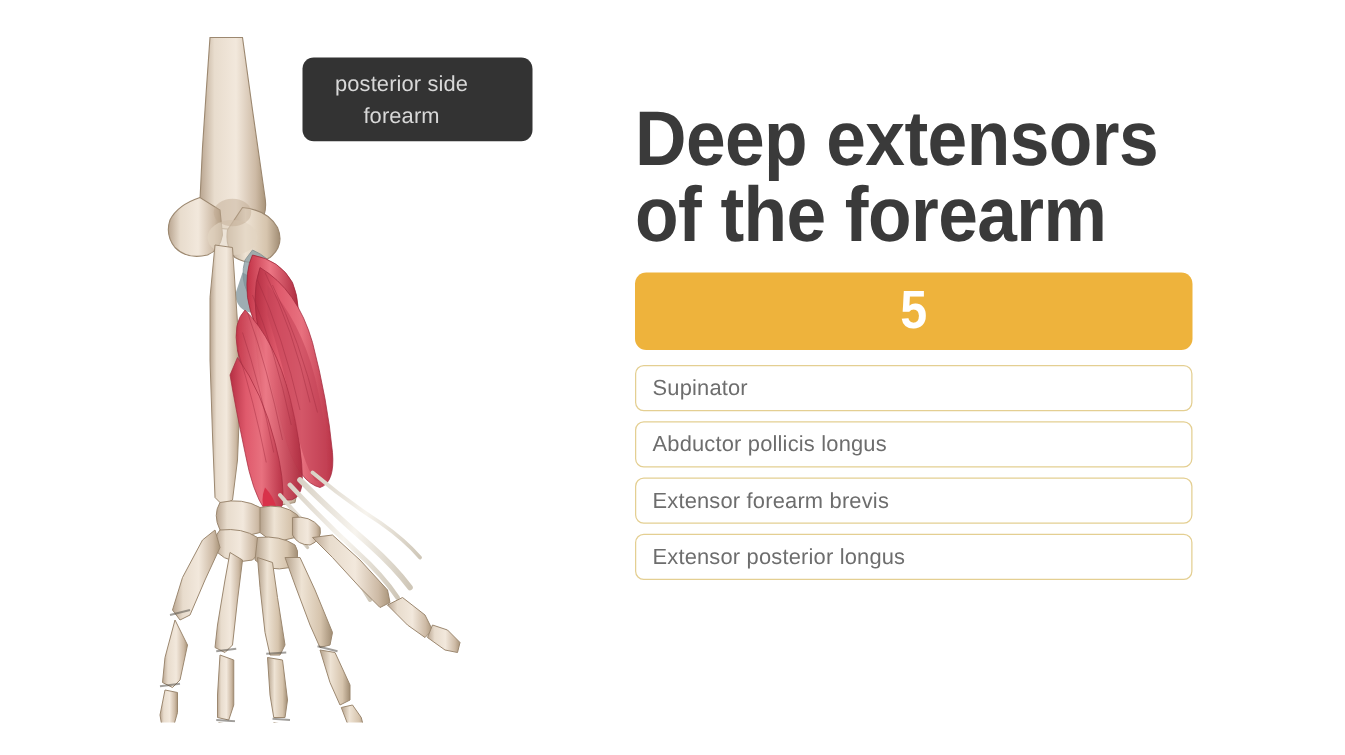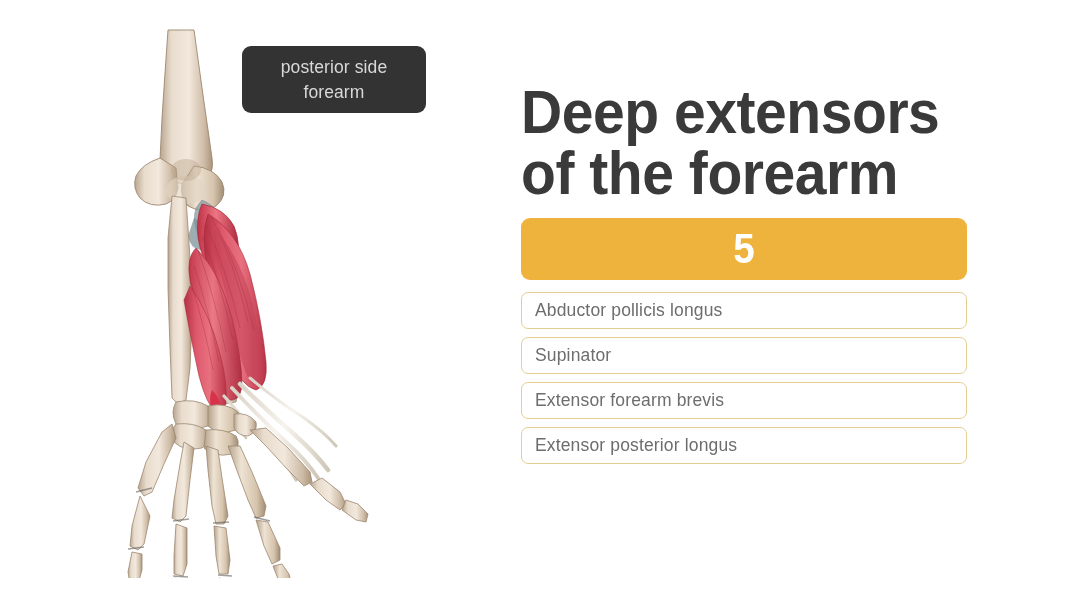--- a/index.html
+++ b/index.html
@@ -46,9 +46,9 @@
     border-radius: 9px;
     display: flex;
     align-items: center;
-    justify-content: center;
+    justify-content: flex-start;
     box-sizing: border-box;
-    padding: 4px 2px;
+    padding: 4px 26px;
   }
   .callout-text {
     color: #d8d8d8;

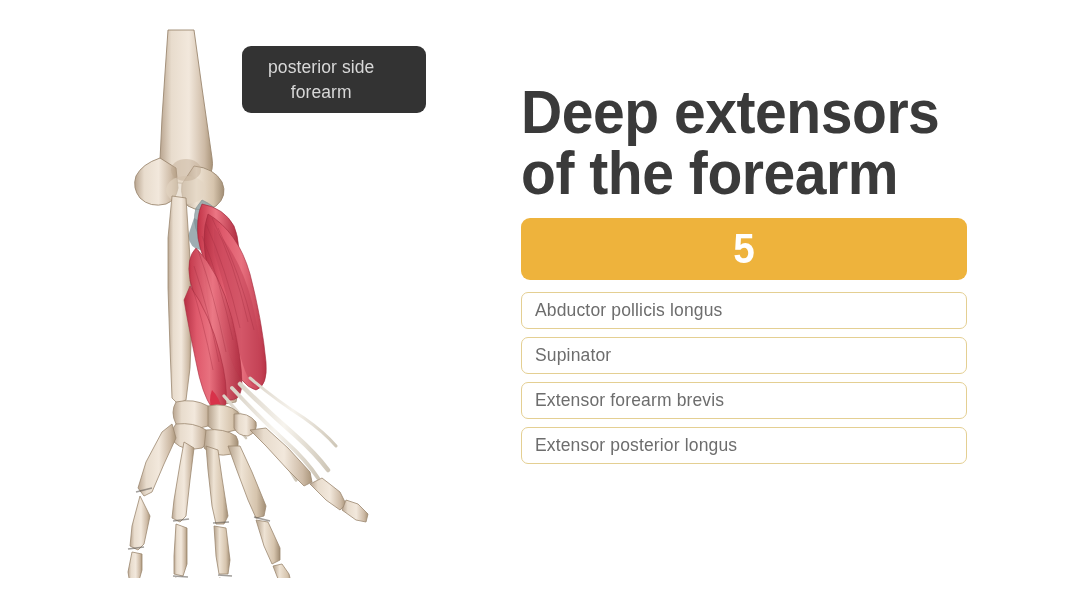--- a/index.html
+++ b/index.html
@@ -63,7 +63,7 @@
   
   .content-pane {
     position: absolute;
-    left: 521px;
+    left: 508px;
     top: 82px;
     width: 446px;
   }

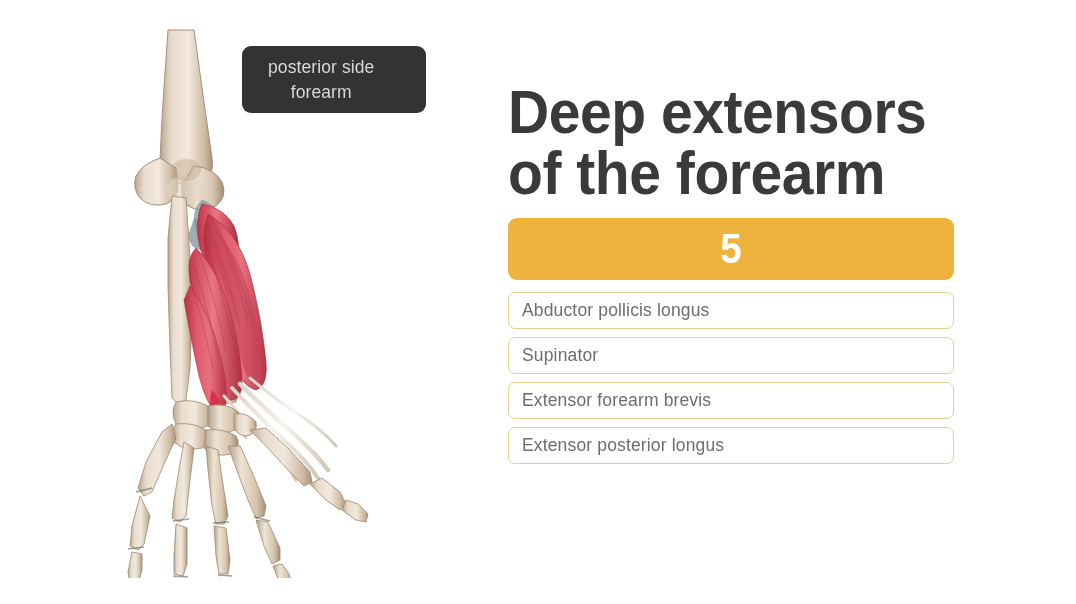--- a/index.html
+++ b/index.html
@@ -285,10 +285,10 @@
 
     <ul class="muscle-list">
       <li class="muscle-item">
-        <span class="muscle-item-label">Abductor pollicis longus</span>
+        <span class="muscle-item-label">Supinator</span>
       </li>
       <li class="muscle-item">
-        <span class="muscle-item-label">Supinator</span>
+        <span class="muscle-item-label">Abductor pollicis longus</span>
       </li>
       <li class="muscle-item">
         <span class="muscle-item-label">Extensor forearm brevis</span>

